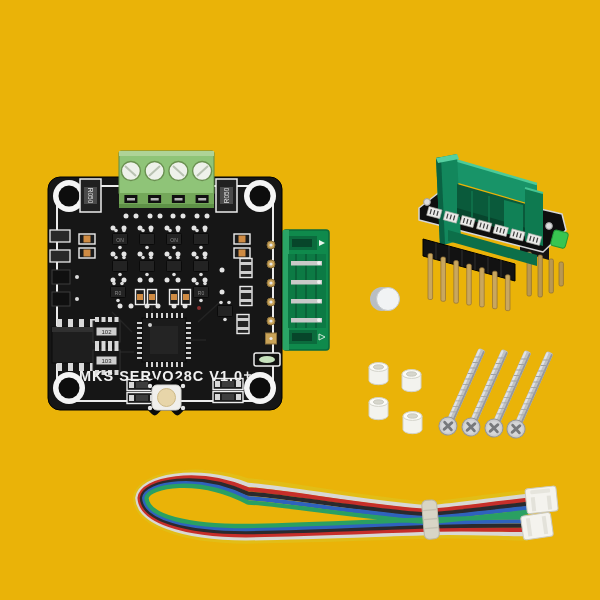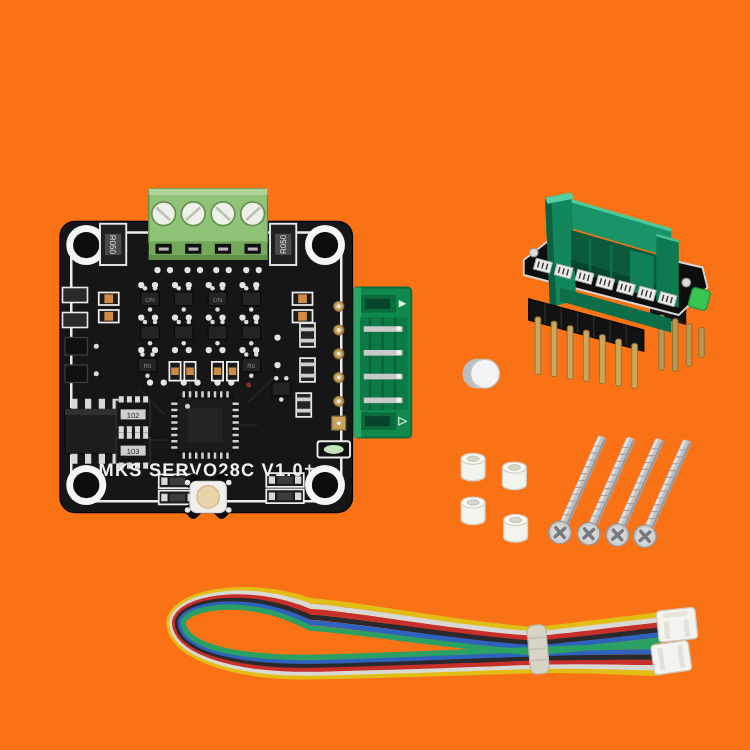--- a/index.html
+++ b/index.html
@@ -3,7 +3,7 @@
 <meta charset="utf-8">
 <style>
   html,body{margin:0;padding:0;background:#fff;}
-  .scene{position:relative;width:600px;height:600px;background:#f97316;overflow:hidden;
+  .scene{position:relative;width:600px;height:600px;background:#eab308;overflow:hidden;
          font-family:"Liberation Sans",sans-serif;text-align:center;}
   svg text{font-family:"Liberation Sans",sans-serif;}
 </style>

